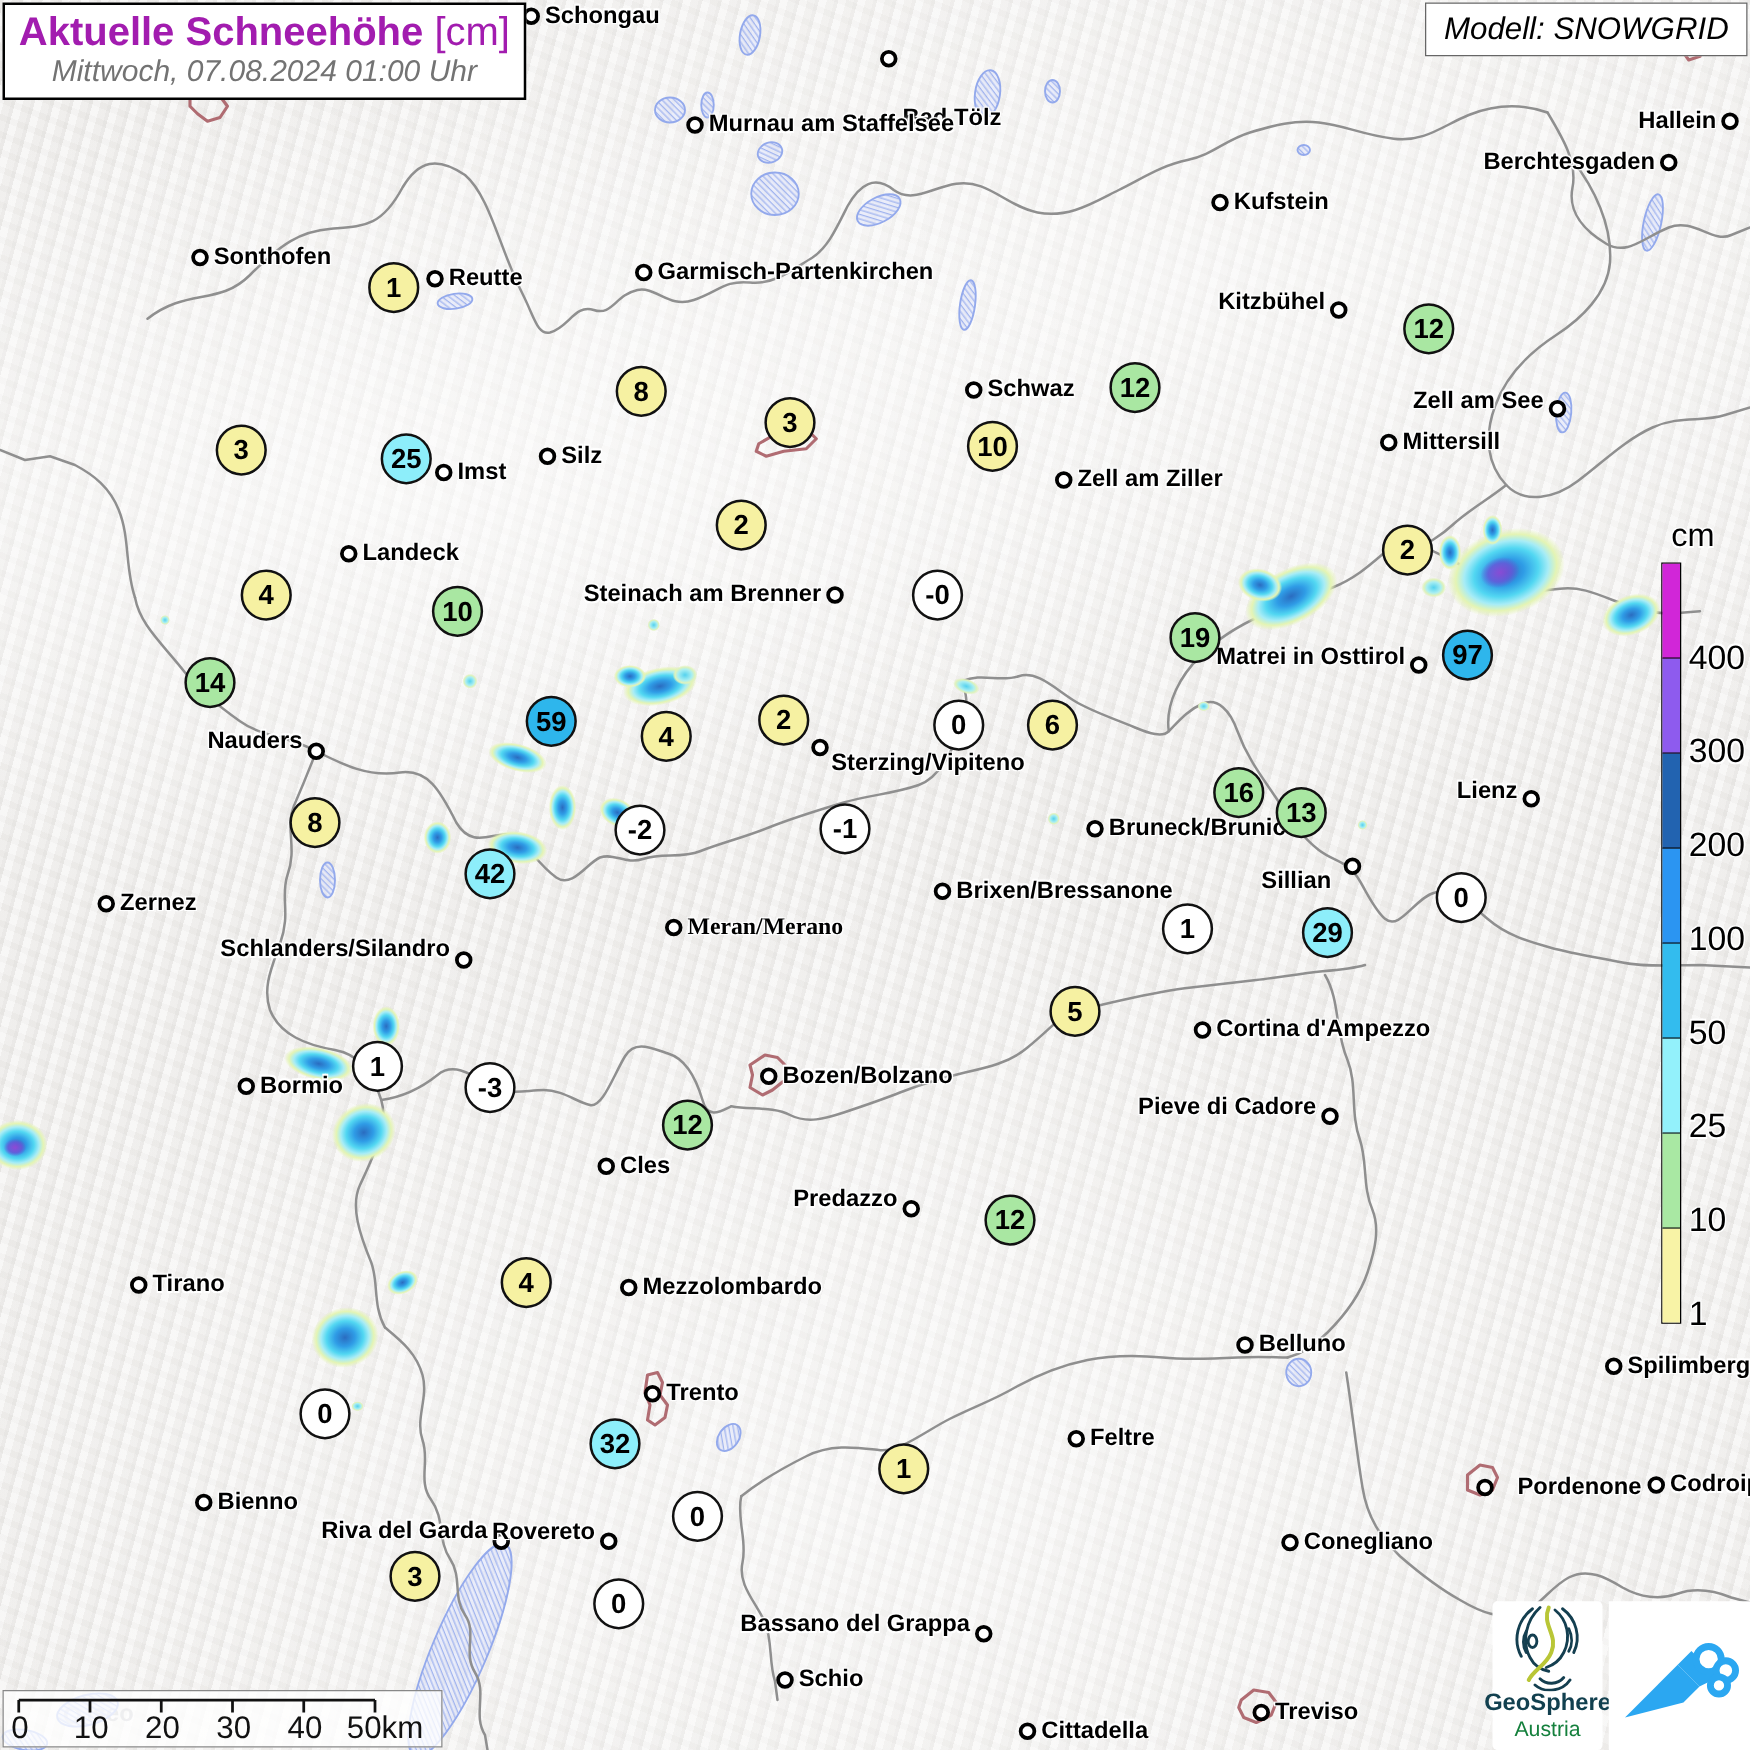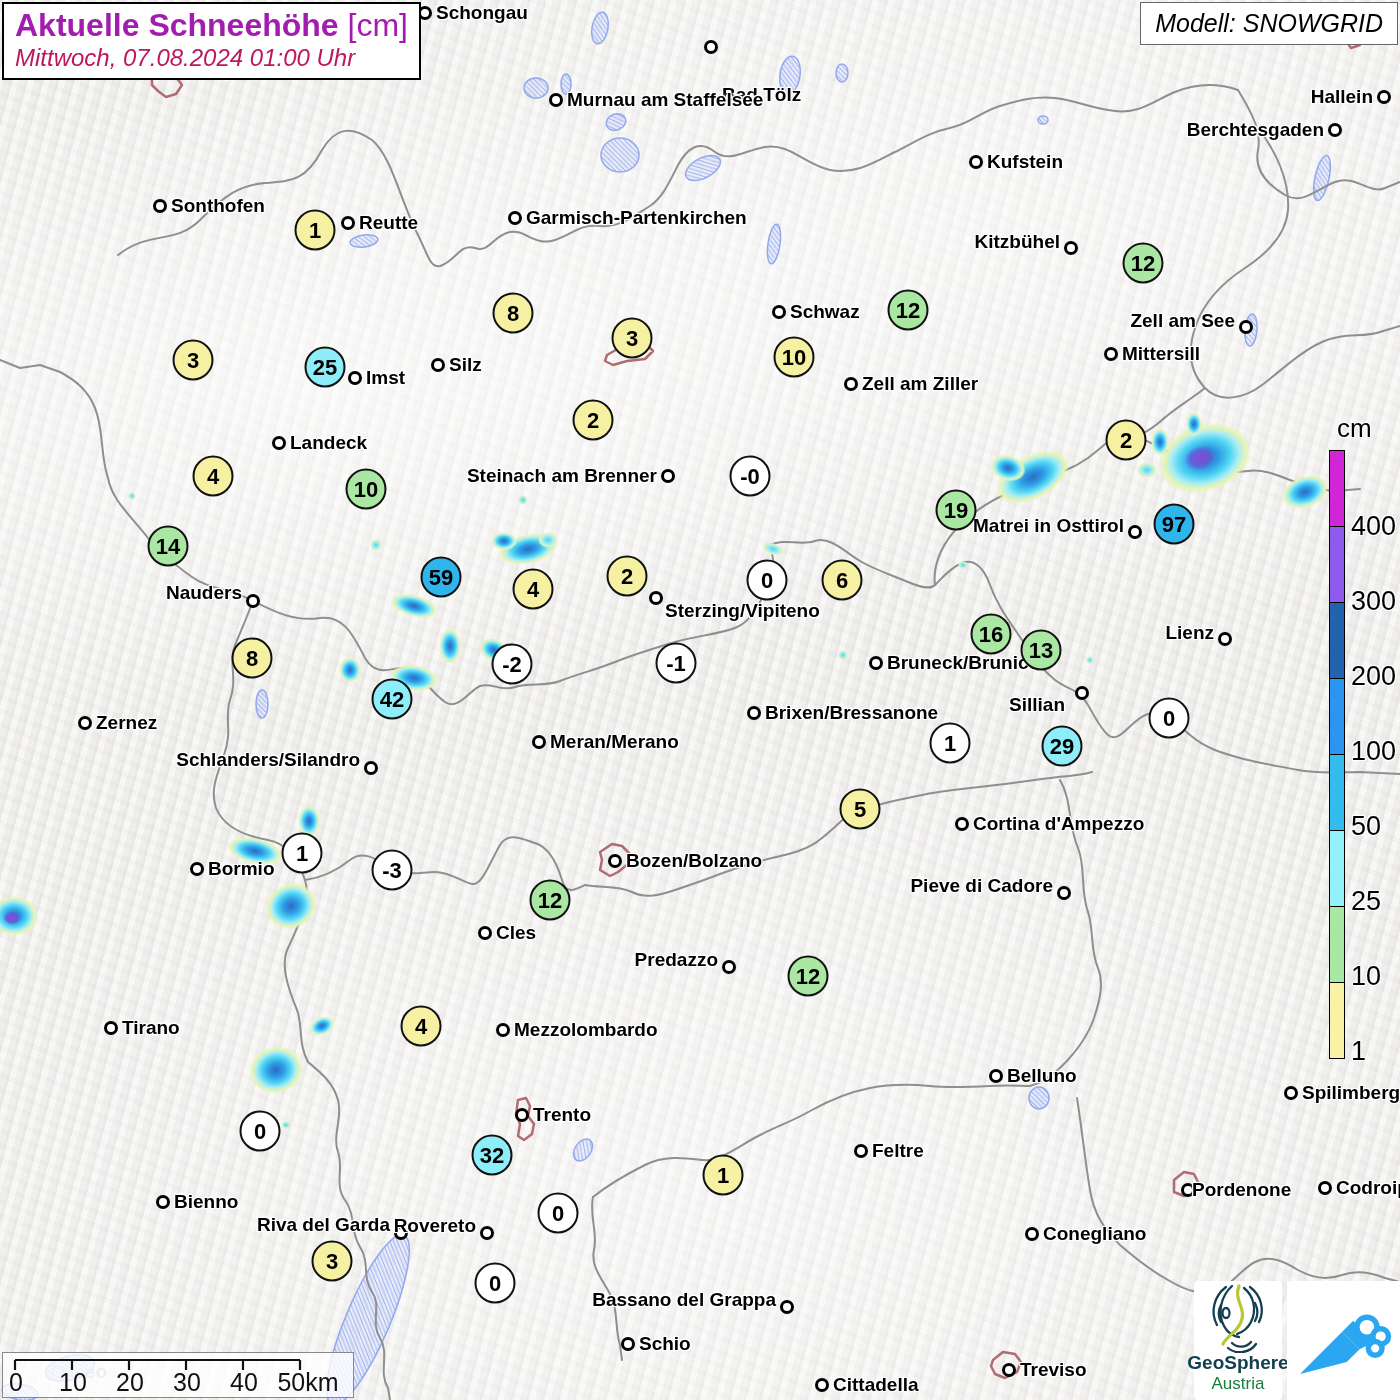--- a/index.html
+++ b/index.html
@@ -29,7 +29,7 @@
   #titlebox{position:absolute;left:2px;top:2px;background:#fff;border:2px solid #000;padding:3px 11px 6px;z-index:50;}
   #title-line1{font-size:32px;font-weight:bold;color:#a21caf;}
   #title-unit{font-weight:normal;}
-  #title-line2{font-size:24px;font-style:italic;color:#be185d;}
+  #title-line2{font-size:24px;font-style:italic;color:#737373;text-align:center;}
   #modelbox{position:absolute;right:2px;top:2px;background:#fff;border:1px solid #666;padding:6px 14px;
             font-size:25px;font-style:italic;color:#000;z-index:50;}
   

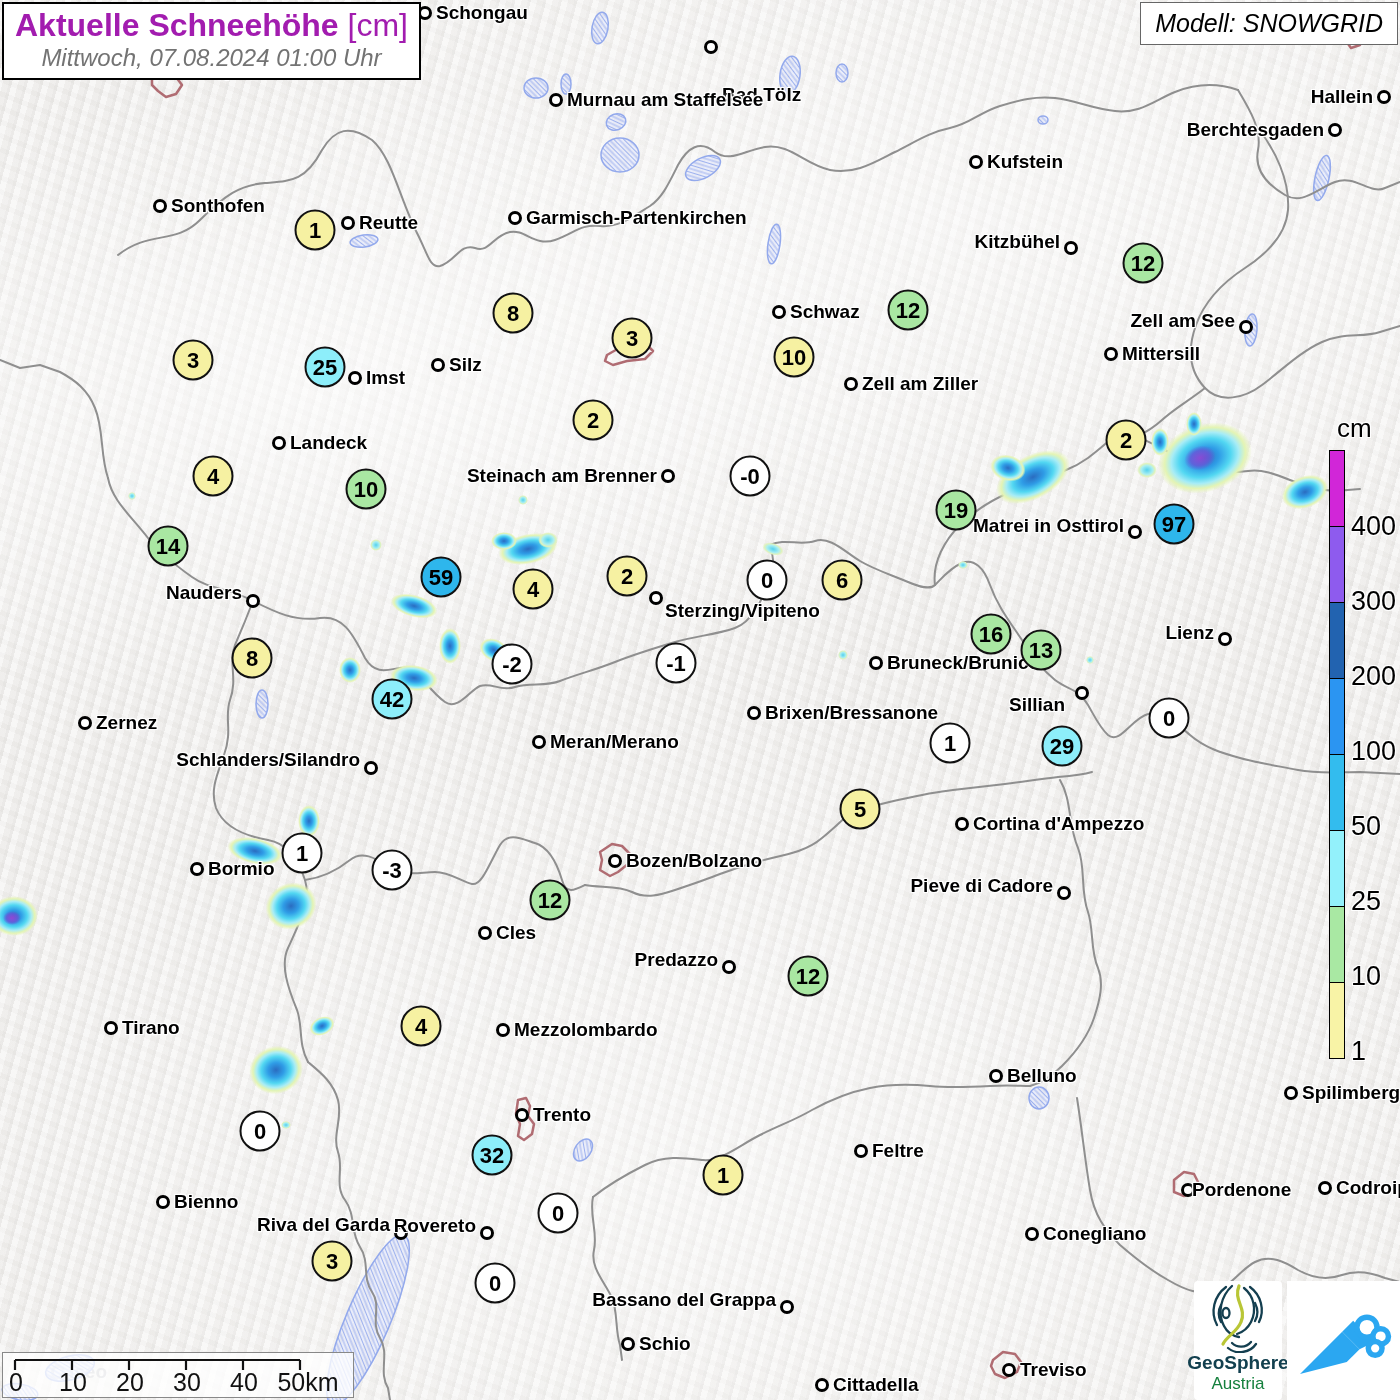--- a/index.html
+++ b/index.html
@@ -282,7 +282,7 @@
       </div>
       <div class="city" style="left: 539px; top: 742px;">
         <span class="dot"></span>
-        <span class="lbl after" style="top: -11px; left: 11px;">Meran/Merano</span>
+        <span class="lbl after" style="top: -11px; left: 11px; font-family: Liberation Serif, serif;">Meran/Merano</span>
       </div>
       <div class="city" style="left: 371px; top: 768px;">
         <span class="dot"></span>

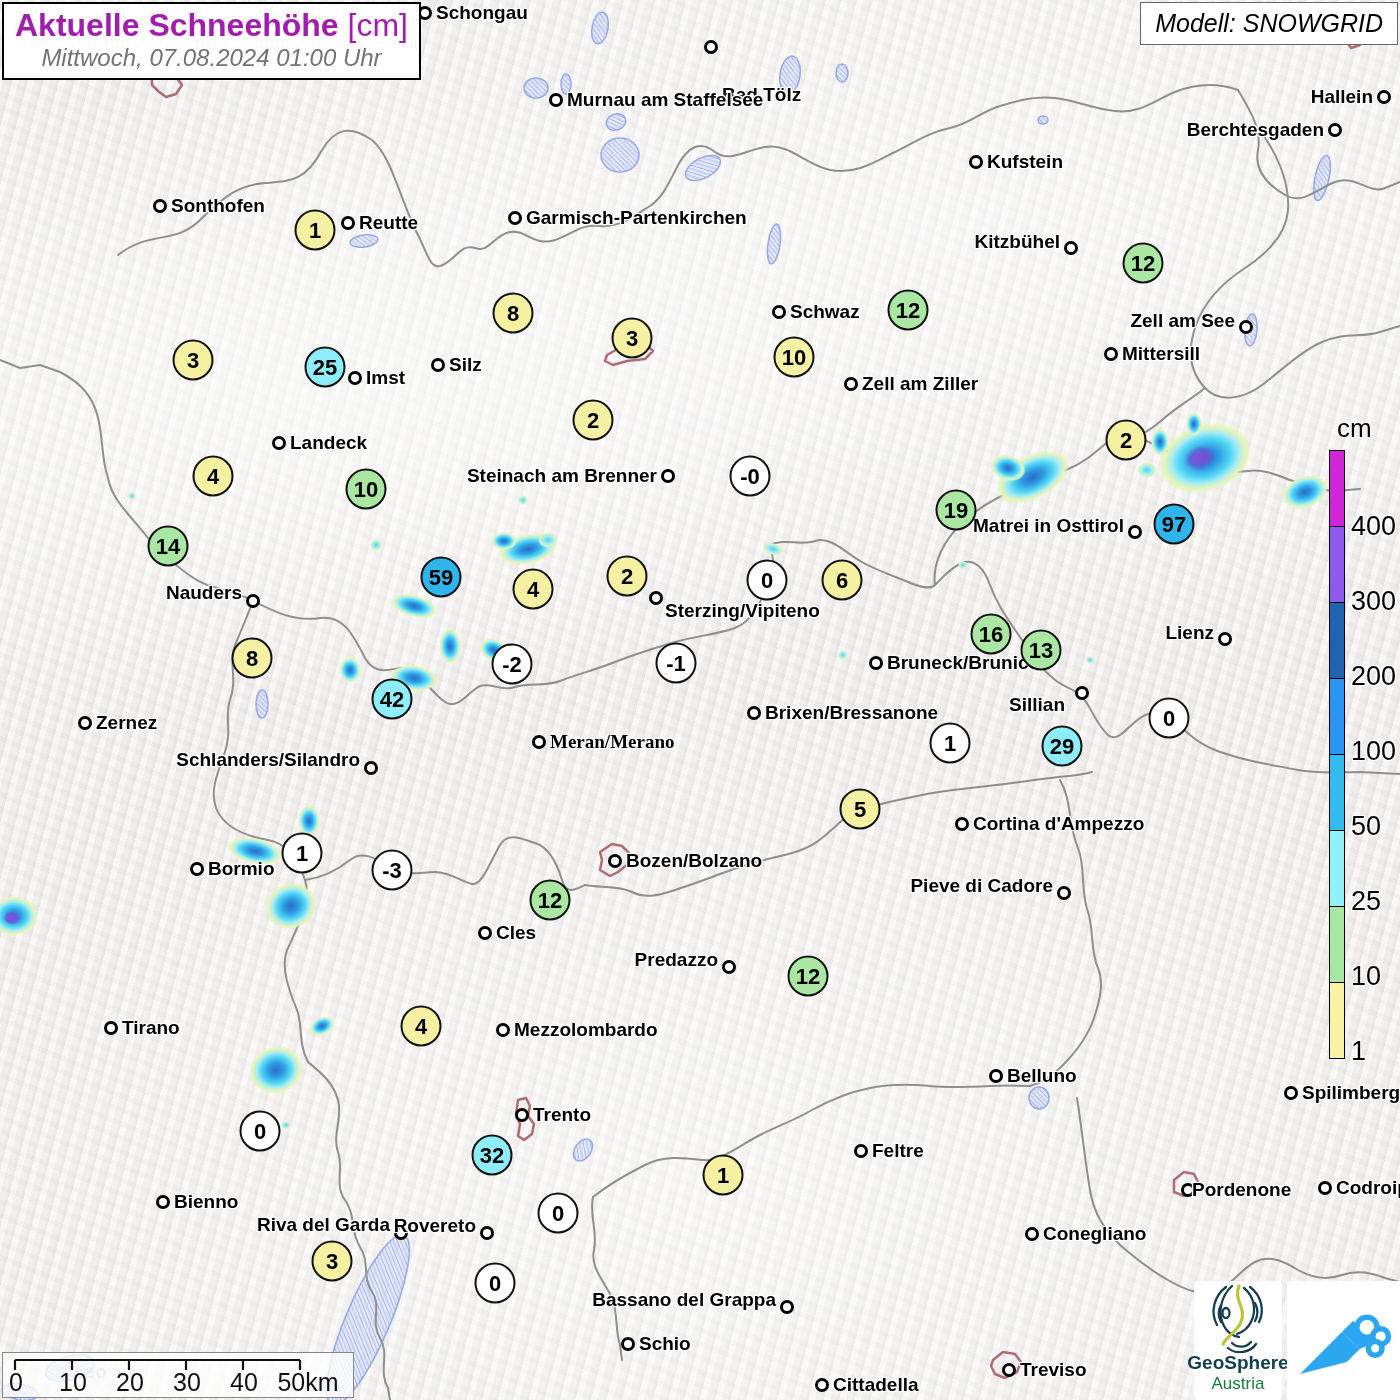--- a/index.html
+++ b/index.html
@@ -342,7 +342,7 @@
       </div>
       <div class="city" style="left: 1188px; top: 1190px;">
         <span class="dot"></span>
-        <span class="lbl after" style="top: -11px; left: 4px;">Pordenone</span>
+        <span class="lbl after" style="top: -11px; left: 26px;">Pordenone</span>
       </div>
       <div class="city" style="left: 1325px; top: 1188px;">
         <span class="dot"></span>

